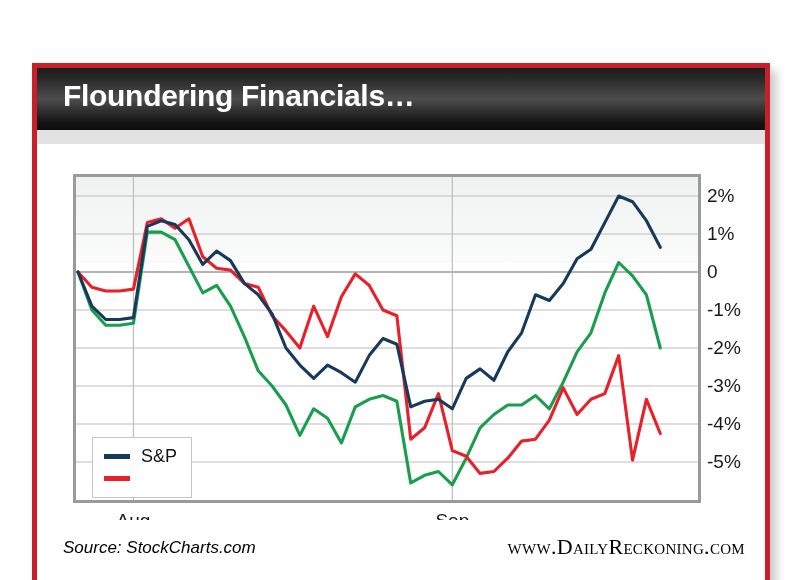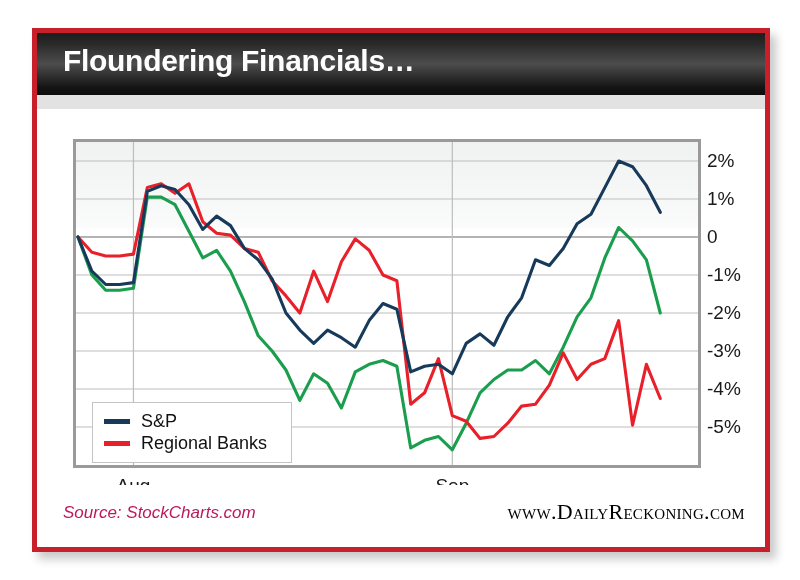--- a/index.html
+++ b/index.html
@@ -17,6 +17,7 @@
     width: 800px;
     height: 492px;
     background: #ffffff;
+    margin-top: 35px;
   }
 
   

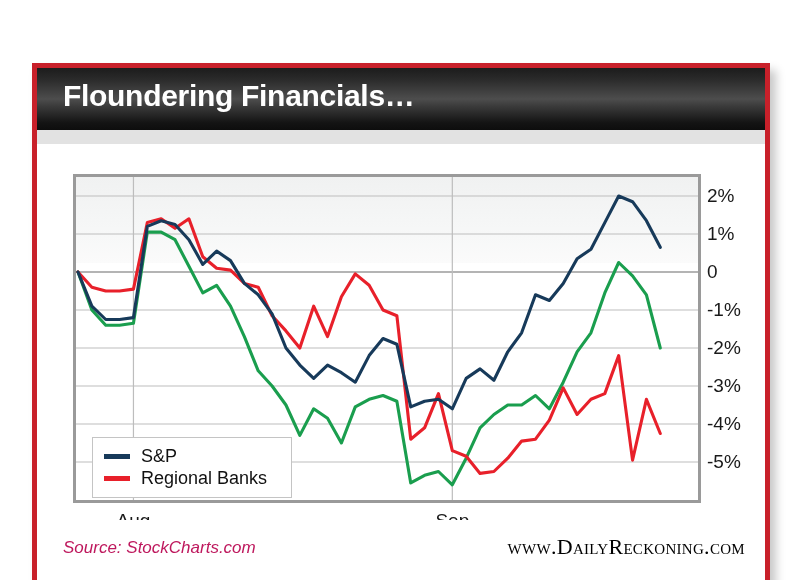--- a/index.html
+++ b/index.html
@@ -141,7 +141,7 @@
     top: 307px;
     background: #ffffff;
     border: 1px solid #c4c4c4;
-    padding: 7px 24px 8px 11px;
+    padding: 7px 14px 8px 11px;
     box-sizing: border-box;
   }
   .legend-row {

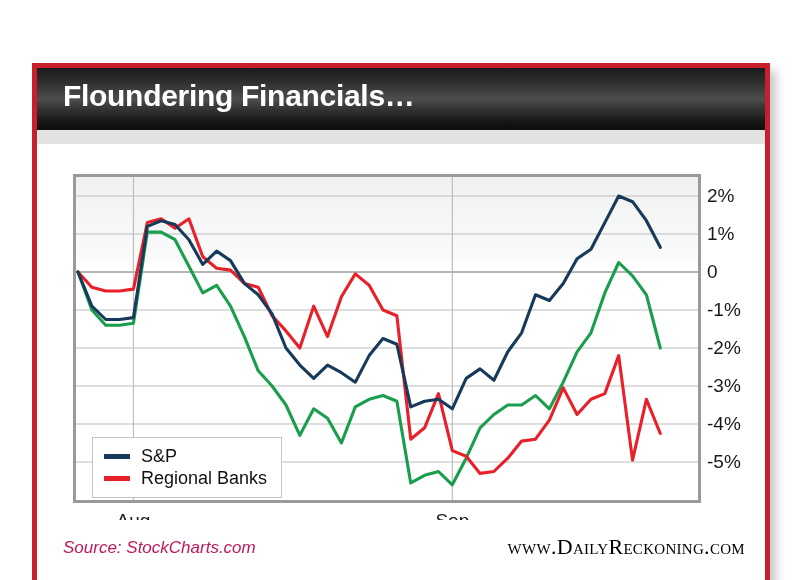--- a/index.html
+++ b/index.html
@@ -247,7 +247,6 @@
         </div>
         <div class="legend-row">
           <span class="legend-swatch" style="background: rgb(232, 32, 42);"></span>
-          <span class="legend-label">Regional Banks</span>
         </div>
       </div>
 

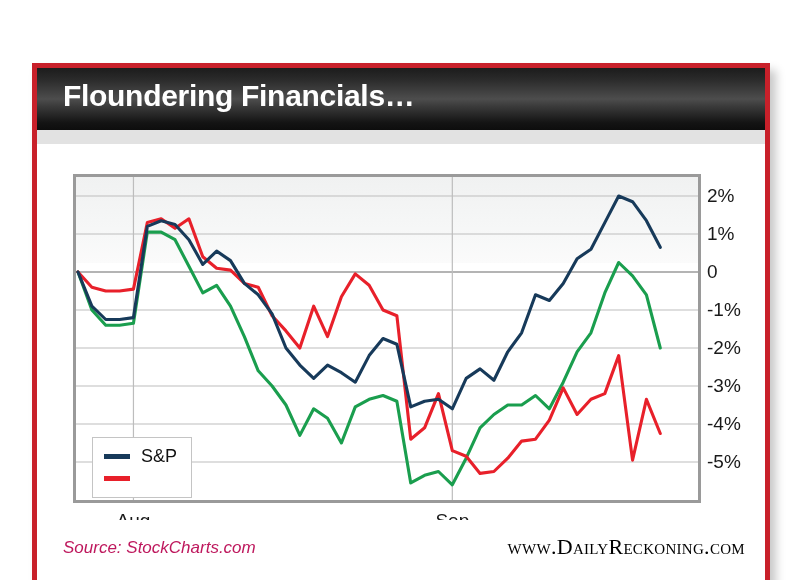--- a/index.html
+++ b/index.html
@@ -177,7 +177,7 @@
     top: 18px;
     font-size: 17px;
     font-style: italic;
-    color: #be185d;
+    color: #000000;
     font-family: "Liberation Sans", sans-serif;
     white-space: nowrap;
   }

